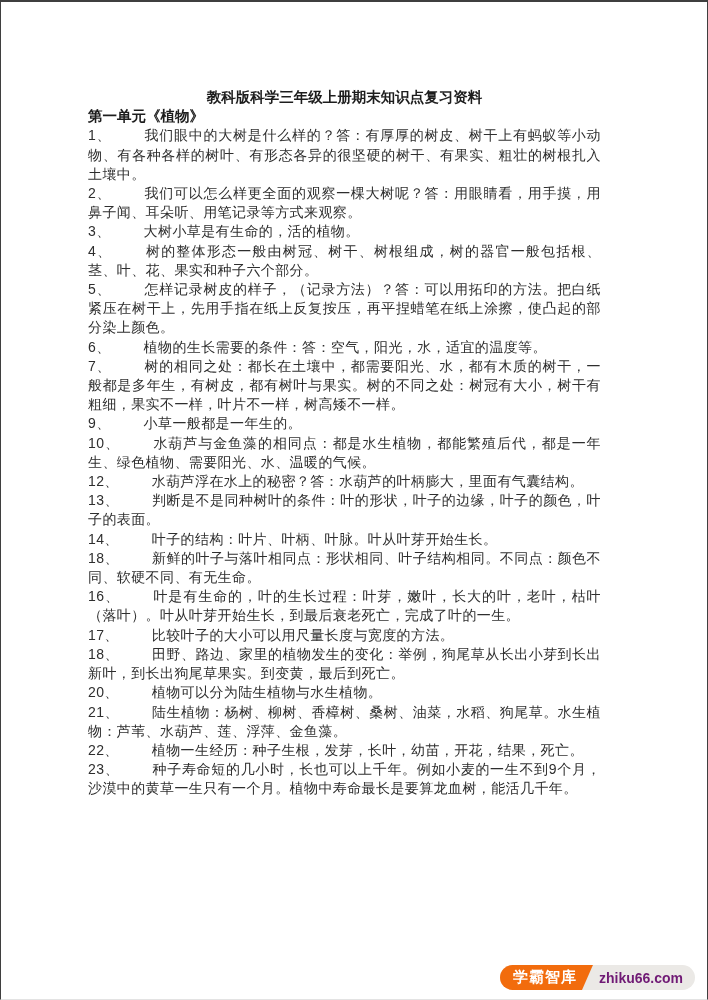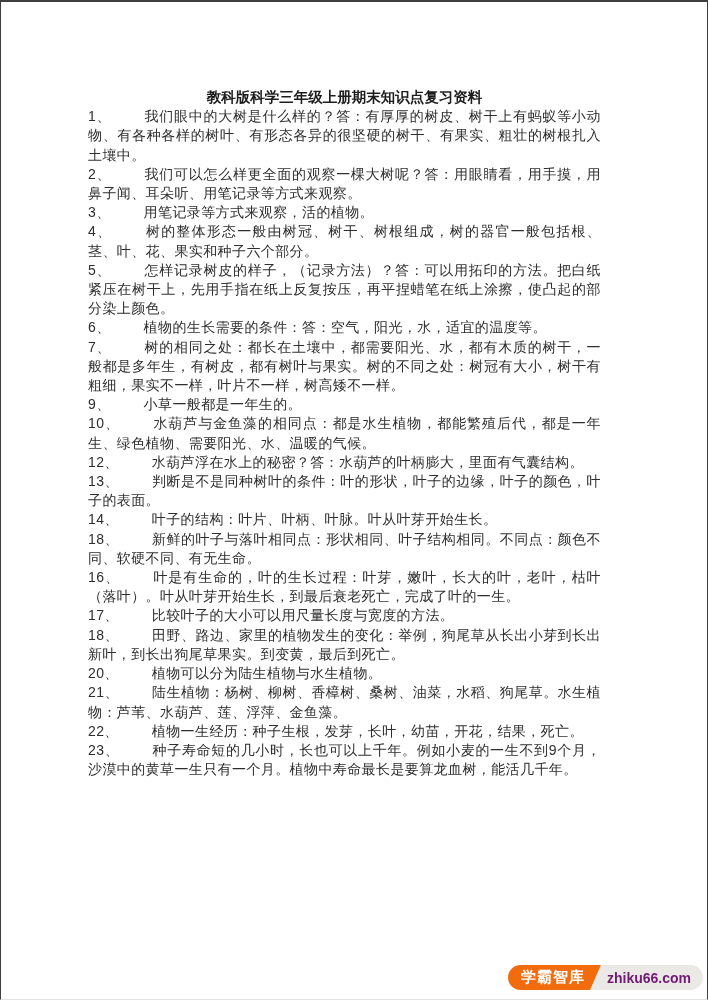--- a/index.html
+++ b/index.html
@@ -84,6 +84,7 @@
 
   <div class="doc">
     <h1 class="doc-title">教科版科学三年级上册期末知识点复习资料</h1>
+    <h2 class="section-title">第一单元《植物》</h2>
     <div class="items">
     <p class="item"><span class="num">1、</span><span class="tab"></span><span class="txt">我们眼中的大树是什么样的？答：有厚厚的树皮、树干上有蚂蚁等小动物、有各种各样的树叶、有形态各异的很坚硬的树干、有果实、粗壮的树根扎入土壤中。</span></p>
 

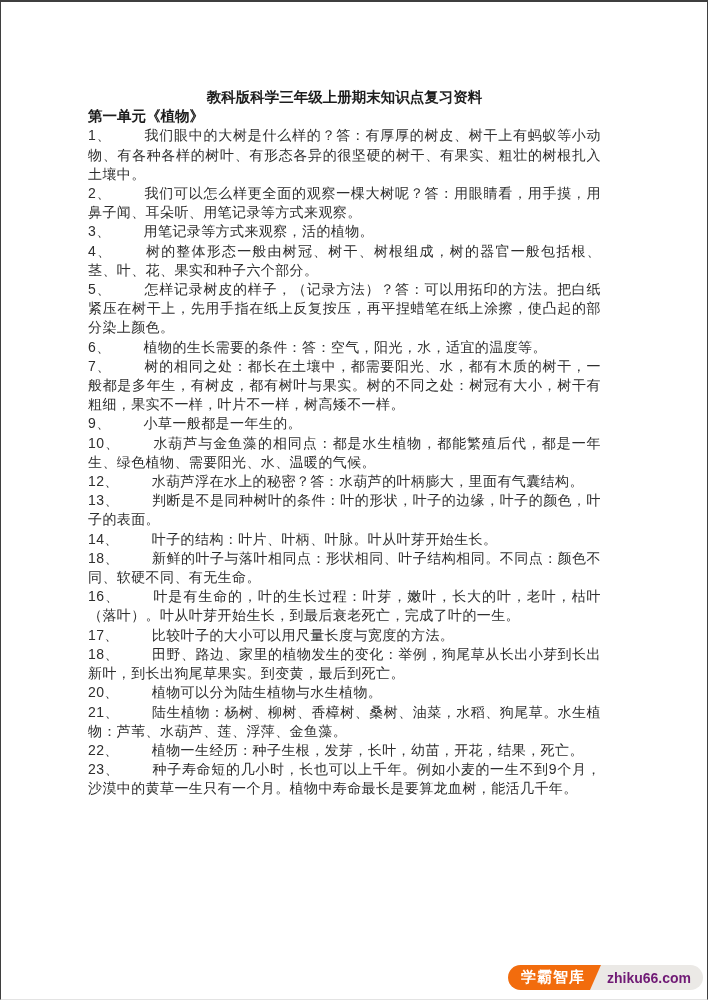--- a/index.html
+++ b/index.html
@@ -90,7 +90,7 @@
 
     <p class="item"><span class="num">2、</span><span class="tab"></span><span class="txt">我们可以怎么样更全面的观察一棵大树呢？答：用眼睛看，用手摸，用鼻子闻、耳朵听、用笔记录等方式来观察。</span></p>
 
-    <p class="item"><span class="num">3、</span><span class="tab"></span><span class="txt">用笔记录等方式来观察，活的植物。</span></p>
+    <p class="item"><span class="num">3、</span><span class="tab"></span><span class="txt">大树小草是有生命的，活的植物。</span></p>
 
     <p class="item"><span class="num">4、</span><span class="tab"></span><span class="txt">树的整体形态一般由树冠、树干、树根组成，树的器官一般包括根、茎、叶、花、果实和种子六个部分。</span></p>
 

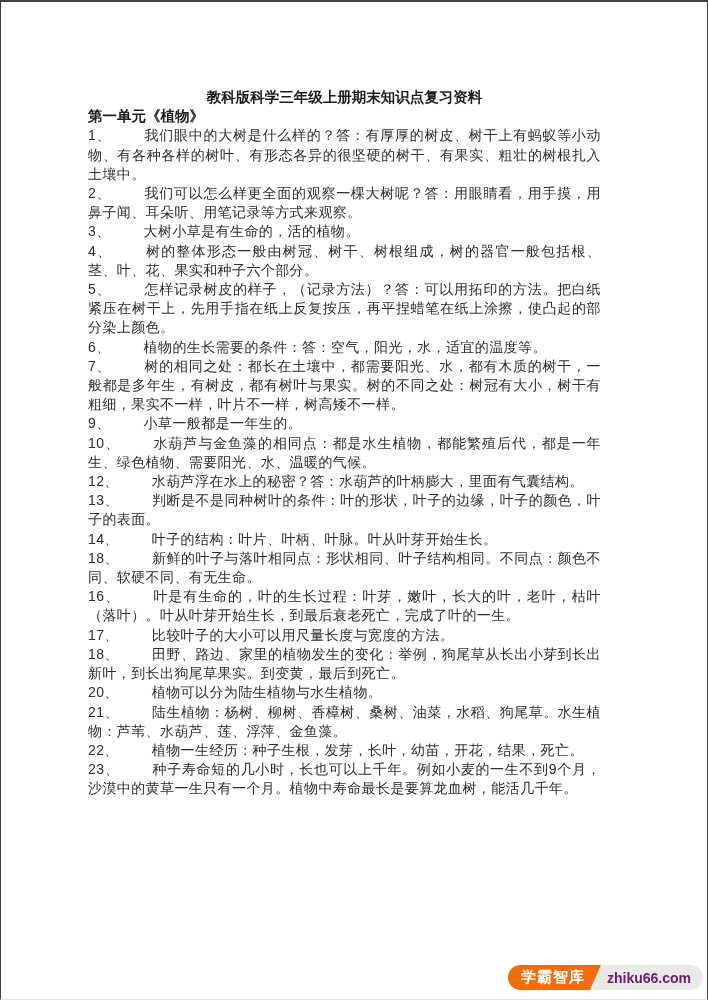--- a/index.html
+++ b/index.html
@@ -50,7 +50,7 @@
   .item .tab{display:inline-block;width:33px;height:1px;}
   .watermark{
     position:absolute;
-    right:4px;bottom:9px;
+    right:12px;bottom:9px;
     height:25px;
     display:flex;
     align-items:stretch;

